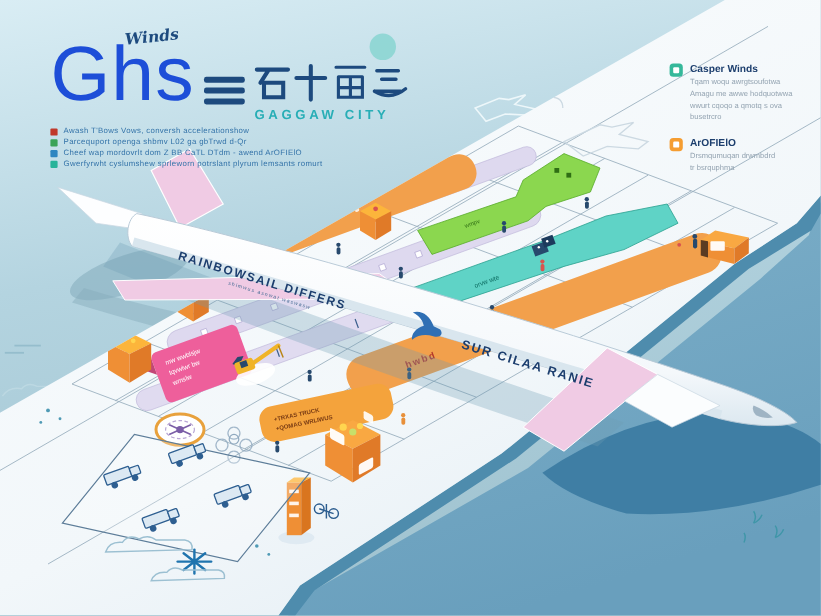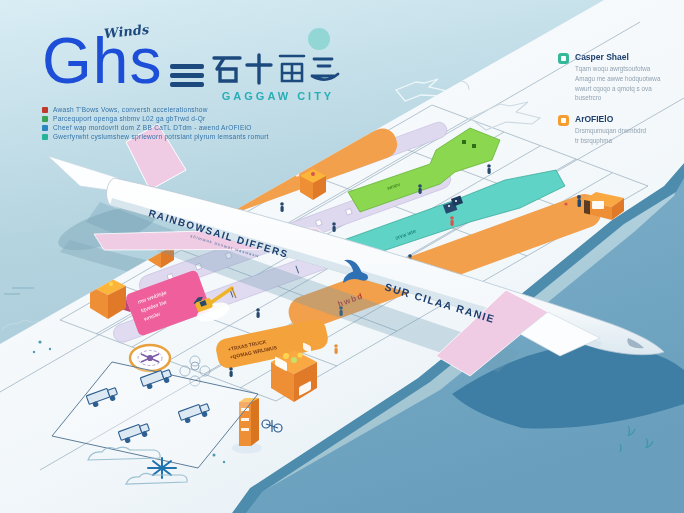--- a/index.html
+++ b/index.html
@@ -422,7 +422,7 @@
           <i></i>
         </span>
     <span>
-      <div class="legend-tt">Casper Shael</div>
+      <div class="legend-tt">Casper Winds</div>
       <div class="legend-ln">Tqam woqu awrgtsoufotwa</div>
       <div class="legend-ln">Amagu me awwe hodquotwwa</div>
       <div class="legend-ln">wwurt cqoqo a qmotq s ova</div>

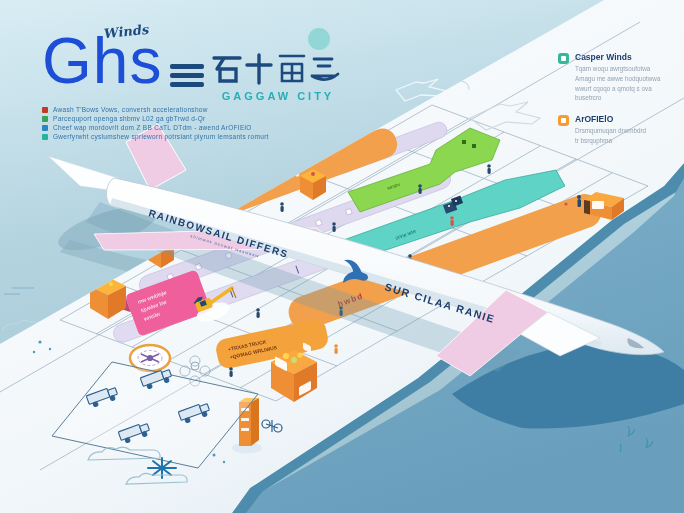--- a/index.html
+++ b/index.html
@@ -17,7 +17,7 @@
   .logo-cjk{position:absolute;left:170px;top:26px;}
   .logo-blob{position:absolute;left:266px;top:2px;width:22px;height:22px;border-radius:50%;
              background:#7fd3cd;opacity:.75;}
-  .logo-city{position:absolute;left:170px;top:64px;width:132px;text-align:center;
+  .logo-city{position:absolute;left:170px;top:64px;width:132px;text-align:left;
              font-size:11px;font-weight:bold;letter-spacing:3px;color:#28aeb6;}
   .bullets{margin-top:4px;}
   .bullet-row{display:flex;align-items:center;margin:2px 0;}

